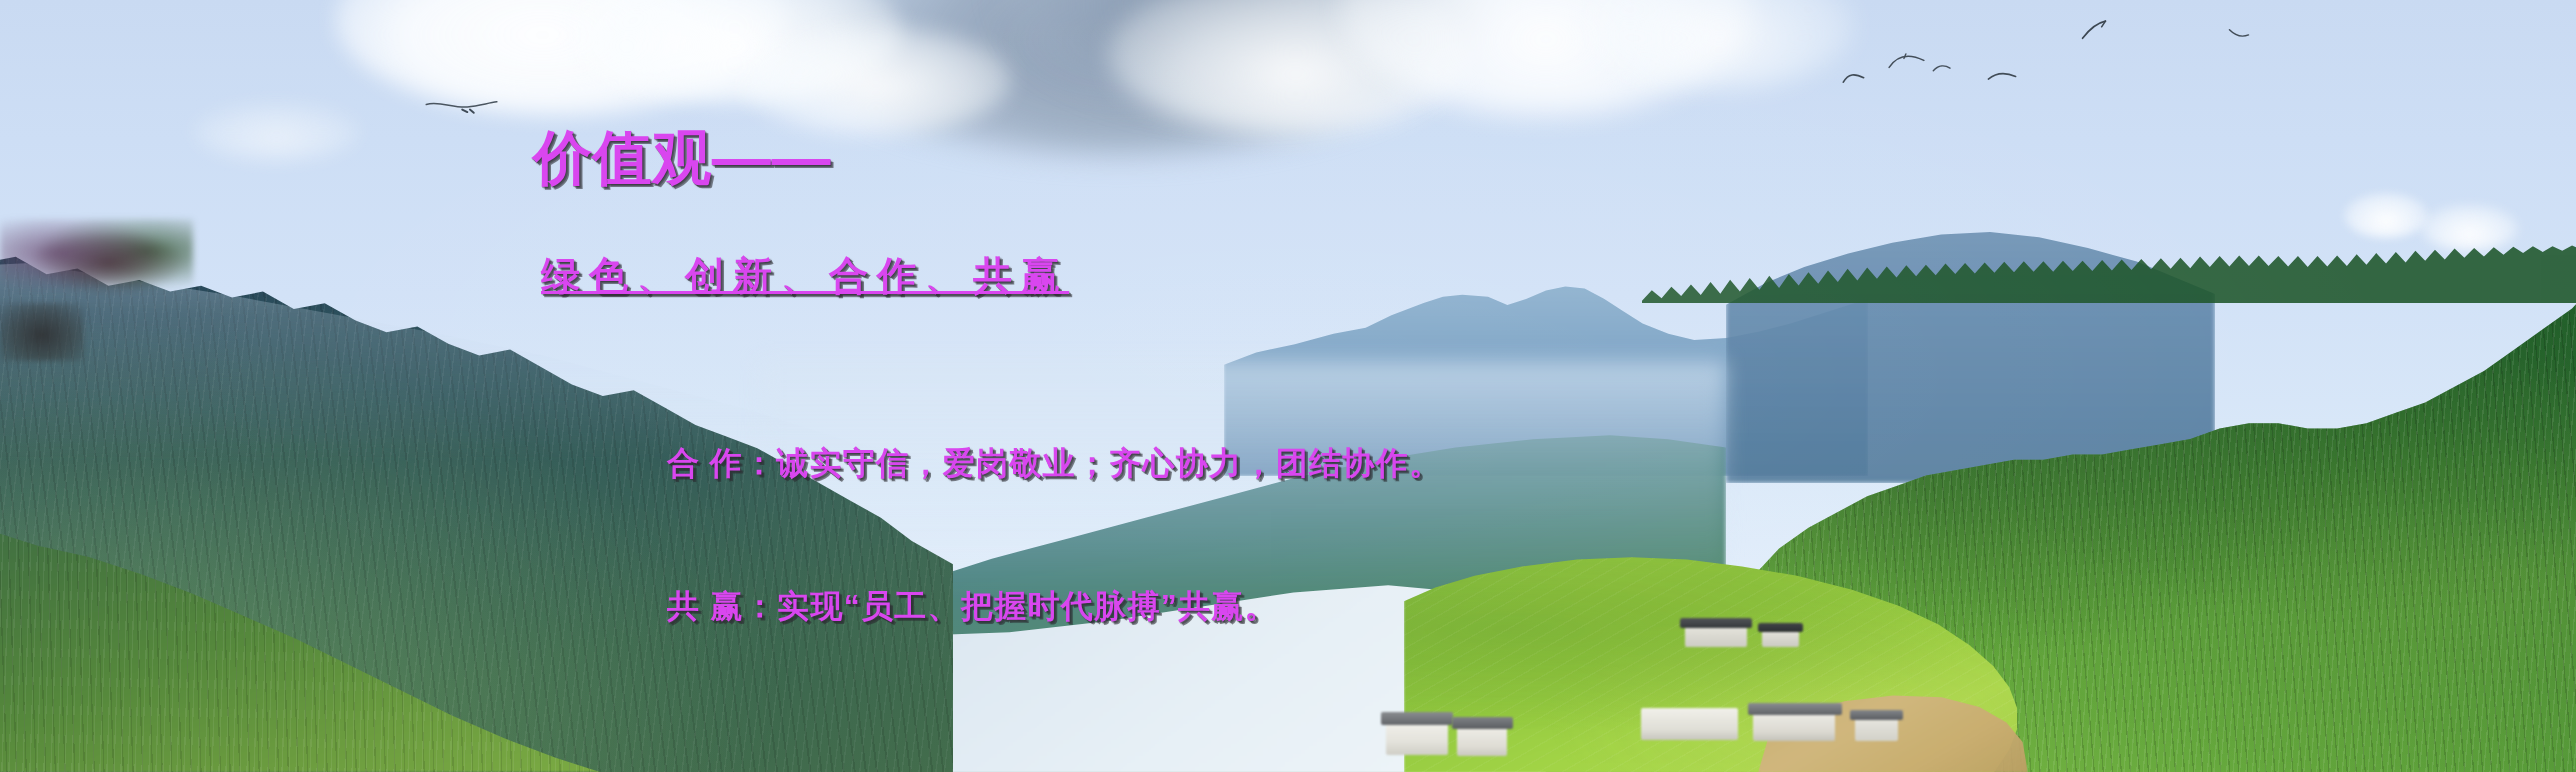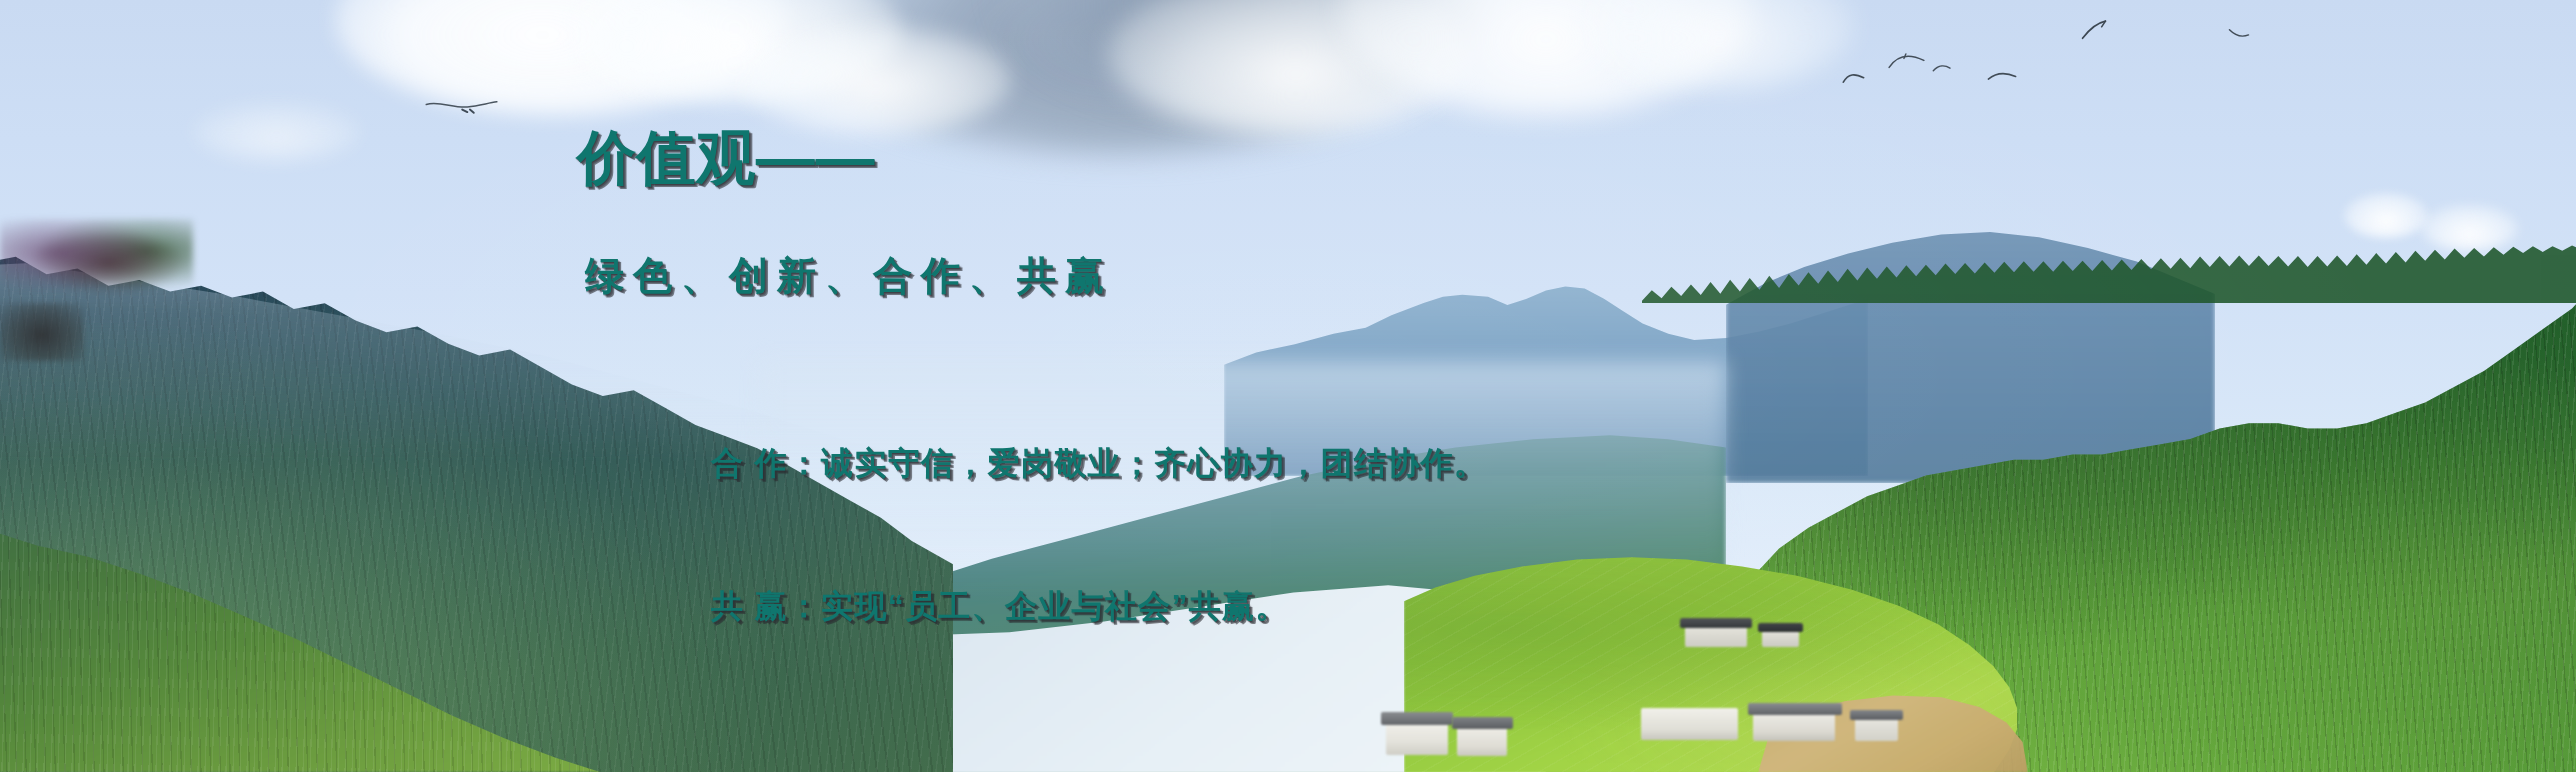--- a/index.html
+++ b/index.html
@@ -438,7 +438,7 @@
   
   .txt{
     position:absolute;
-    color:#0f766e;
+    color:#d946ef;
     white-space:pre;
     font-weight:700;
     line-height:1;
@@ -446,7 +446,6 @@
        3.2px 3.2px 0 rgba(40,40,45,.55),
        1.9px 1.9px 1.3px rgba(50,50,55,.55),
        0.6px 0.6px 0 rgba(70,70,75,.50);
-    margin-left: 44px;
   }
   #title{
     left:533px;top:129px;

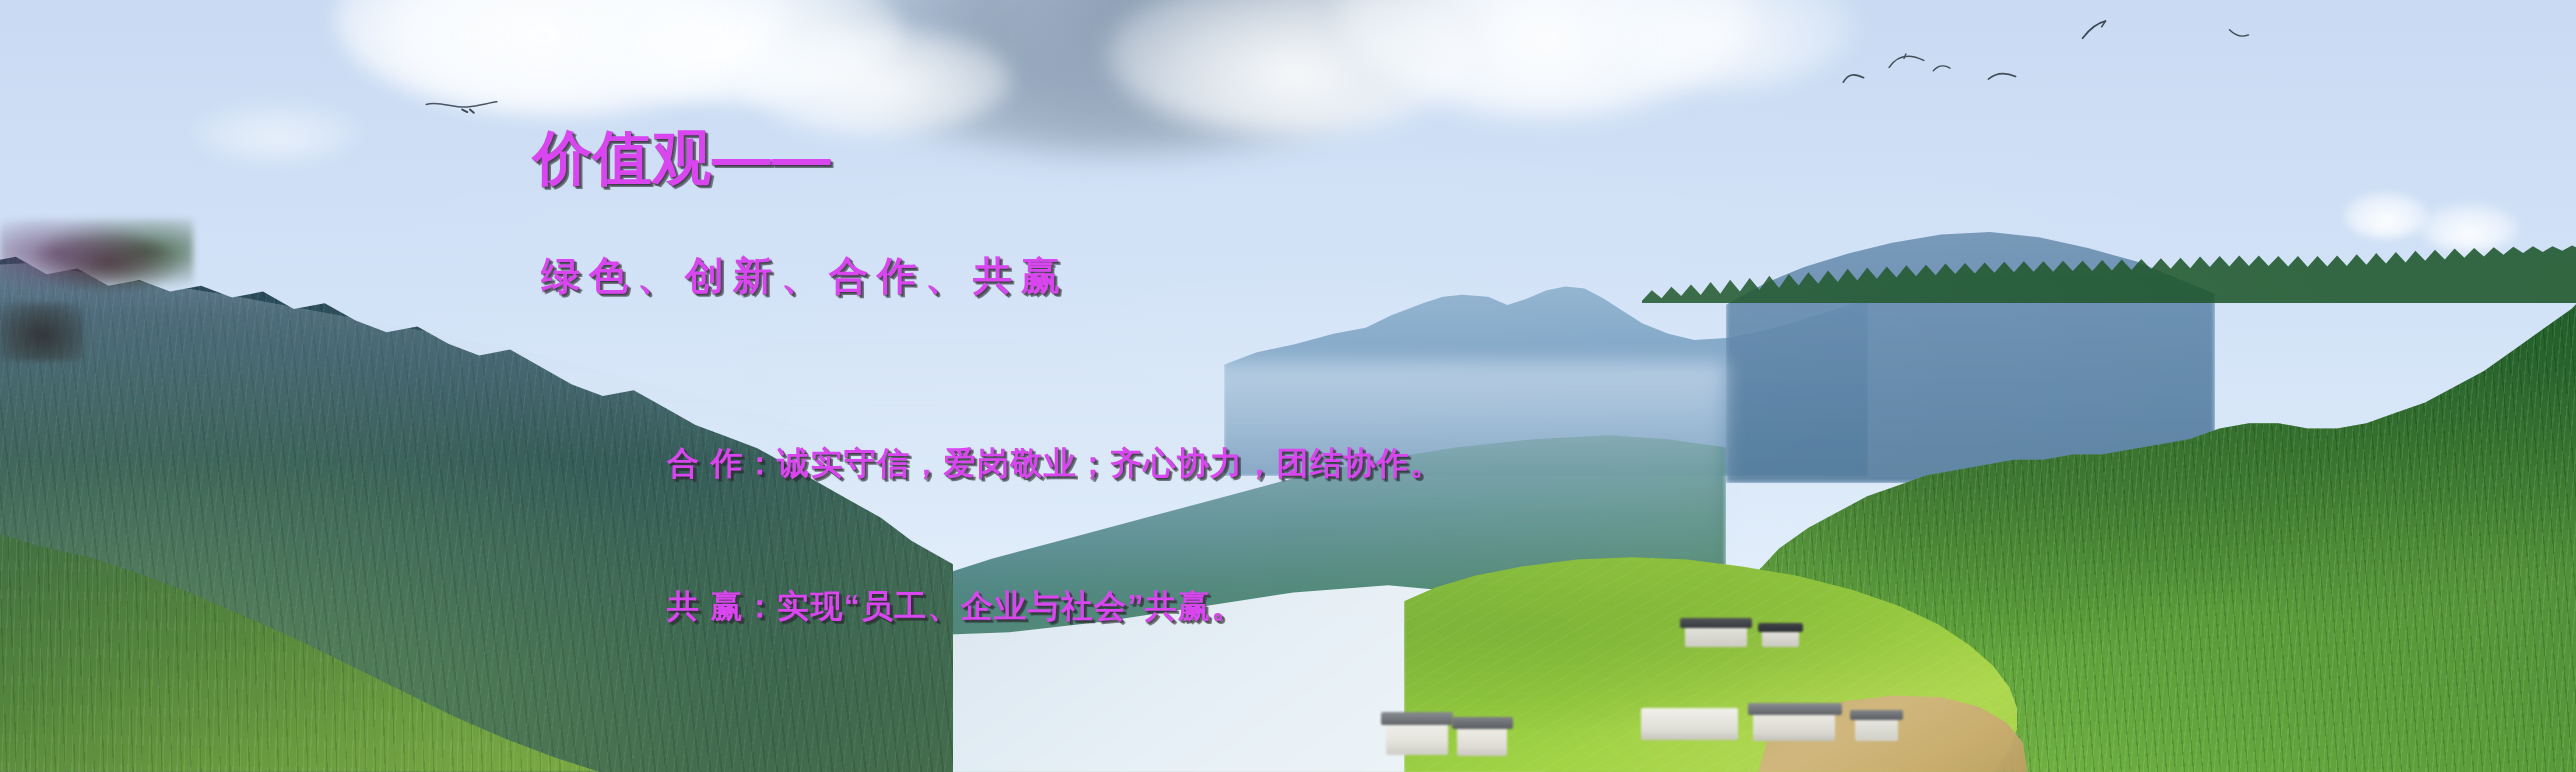--- a/index.html
+++ b/index.html
@@ -456,6 +456,7 @@
     left:541px;top:256px;
     font-size:39px;
     letter-spacing:9px;
+    text-decoration:underline;
   }
   .body-line{
     font-size:32px;

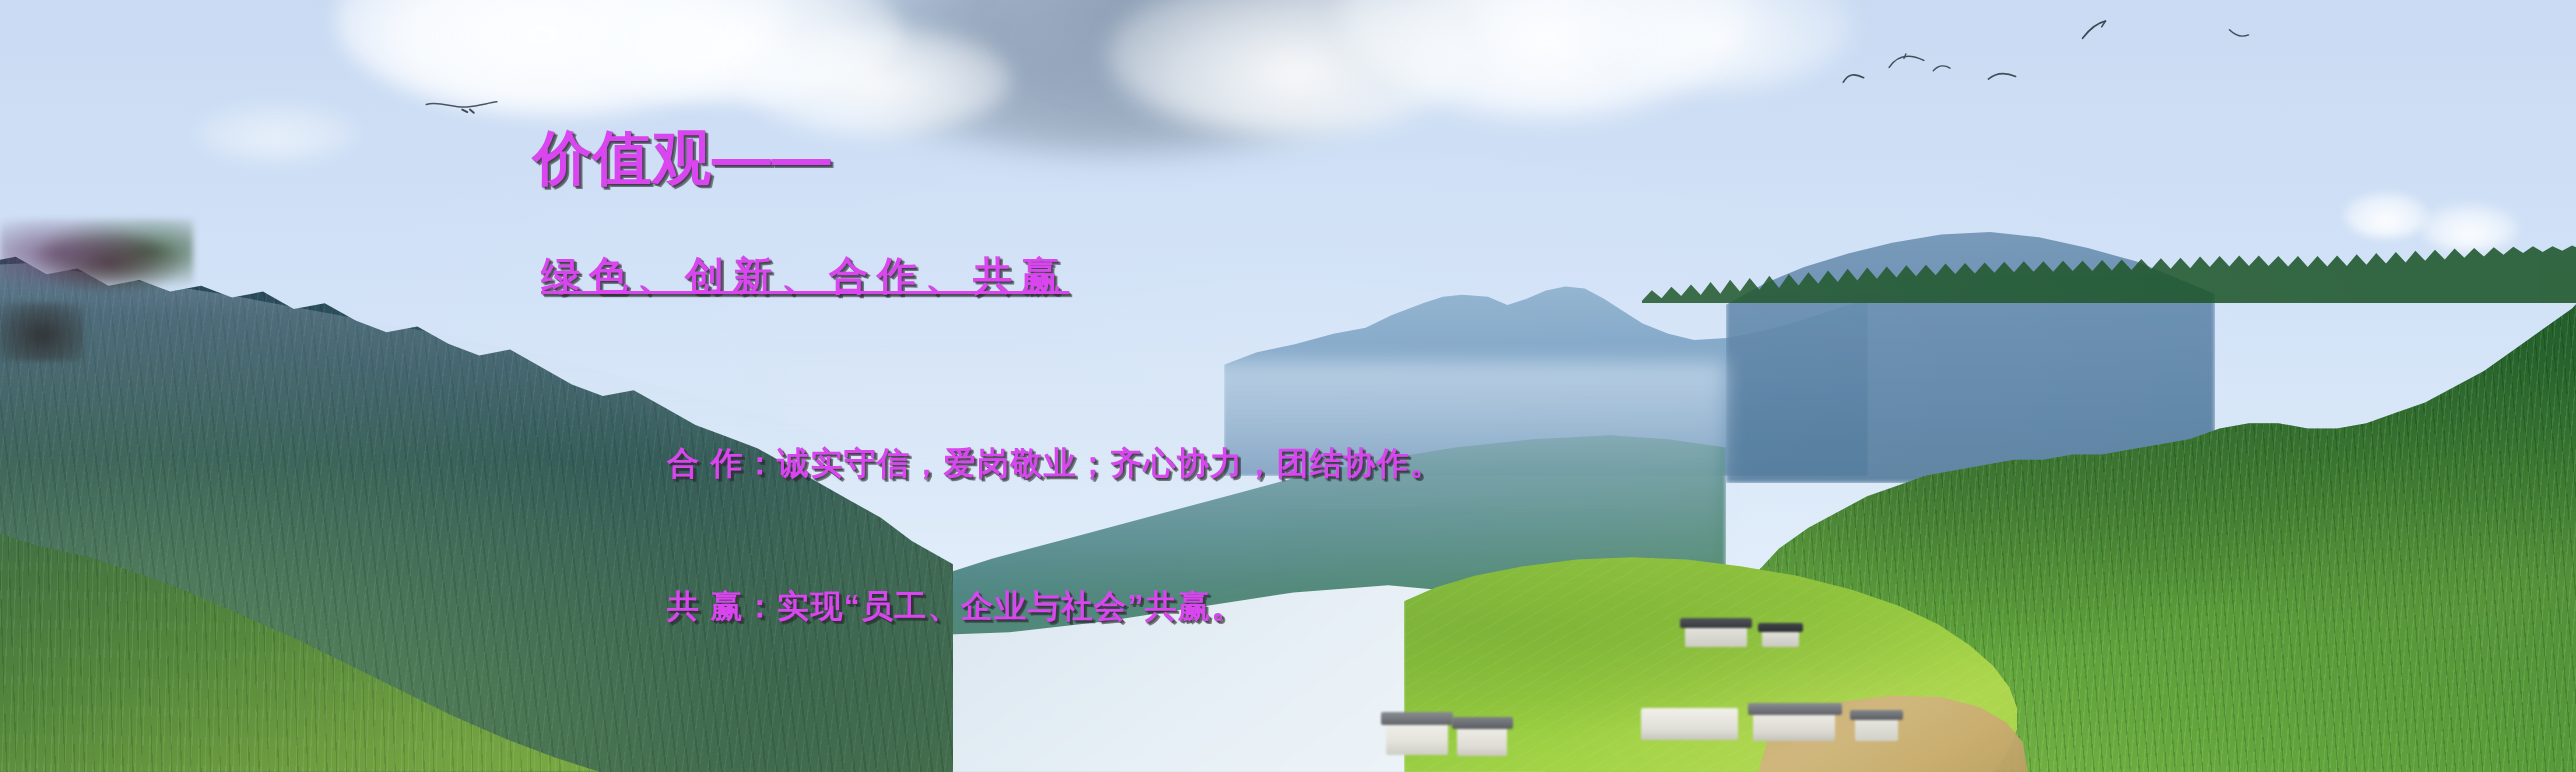--- a/index.html
+++ b/index.html
@@ -463,7 +463,7 @@
     letter-spacing:1.3px;
   }
   #line0{left:667px;top:375px;}
-  #line1{left:667px;top:447px;}
+  #line1{left:667px;top:447px;font-family:Liberation Serif, serif;}
   #line2{left:667px;top:520px;}
   #line3{left:667px;top:590px;}
 

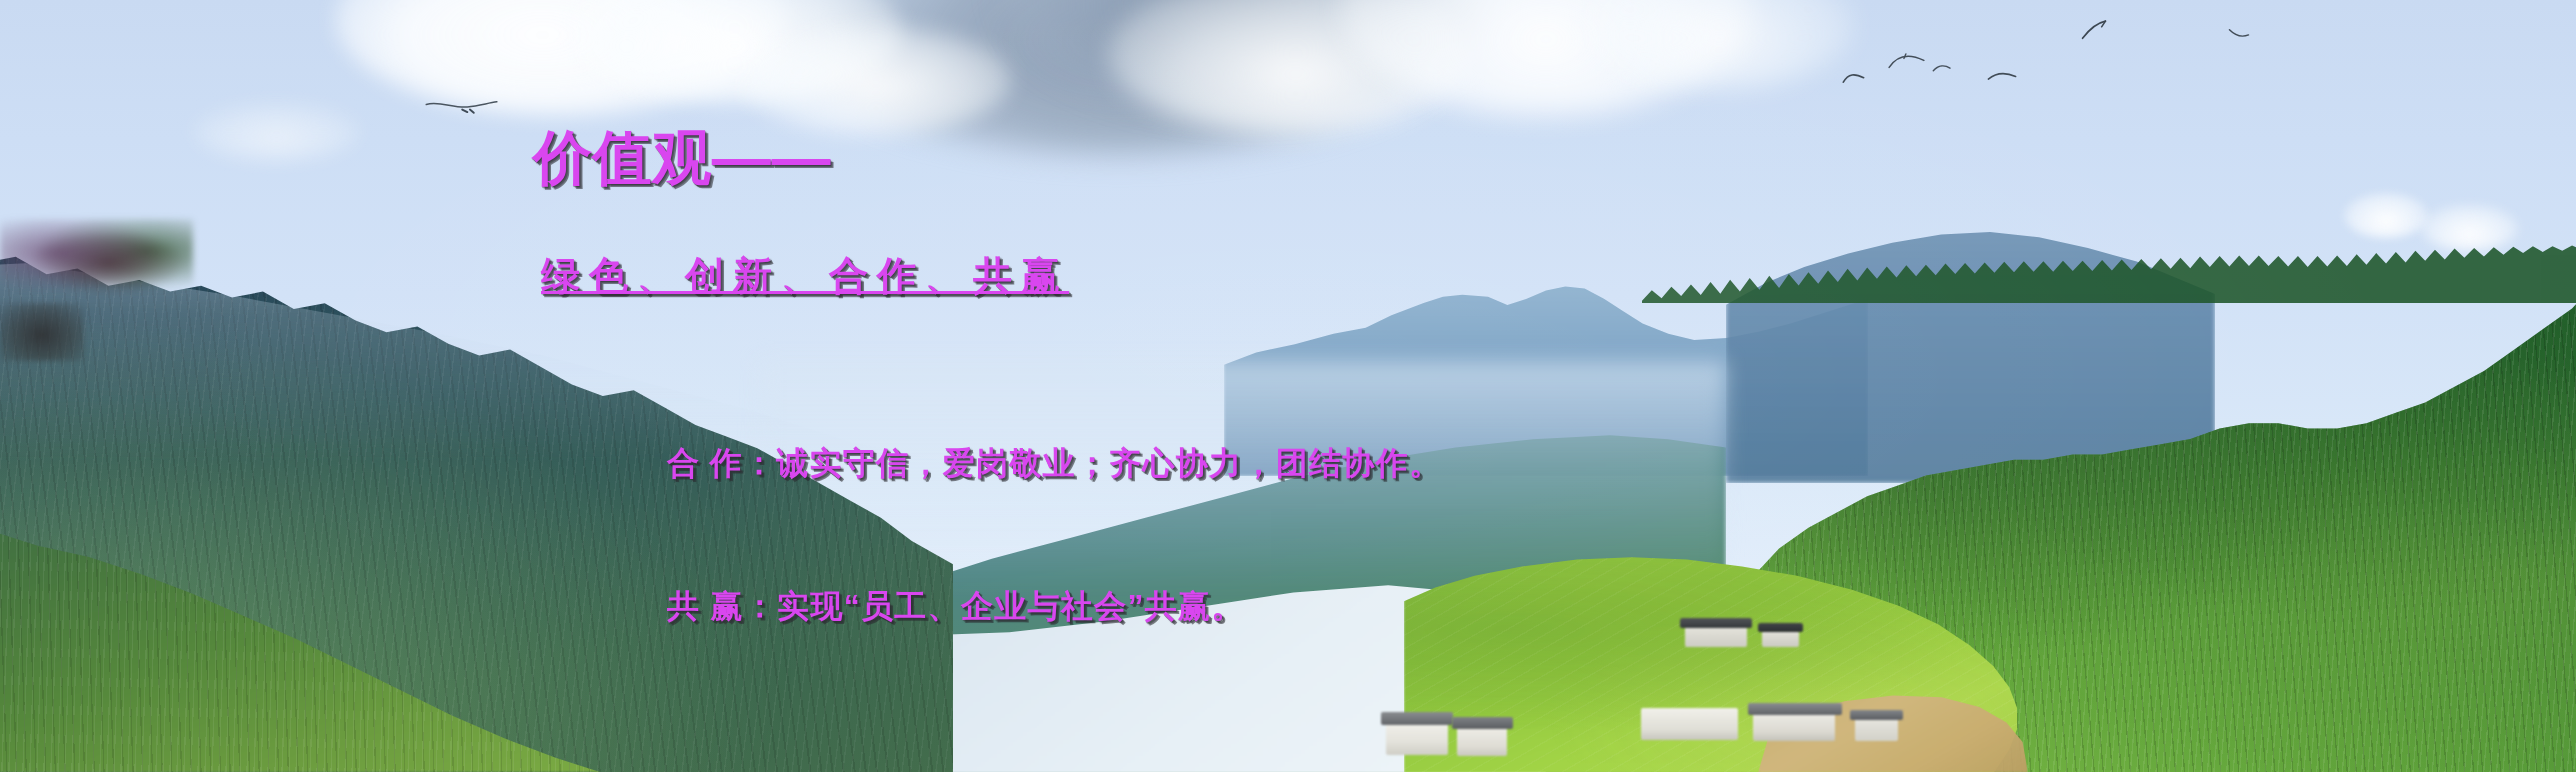--- a/index.html
+++ b/index.html
@@ -639,7 +639,7 @@
   <div class="txt body-line" id="line1">合 作：诚实守信，爱岗敬业；齐心协力，团结协作。</div>
 
 
-  <div class="txt body-line" id="line3">共 赢：实现“员工、企业与社会”共赢。</div>
+  <div class="txt body-line" id="line3">共 赢：实现“员工、把握时代脉搏”共赢。</div>
 
 </div>
 

